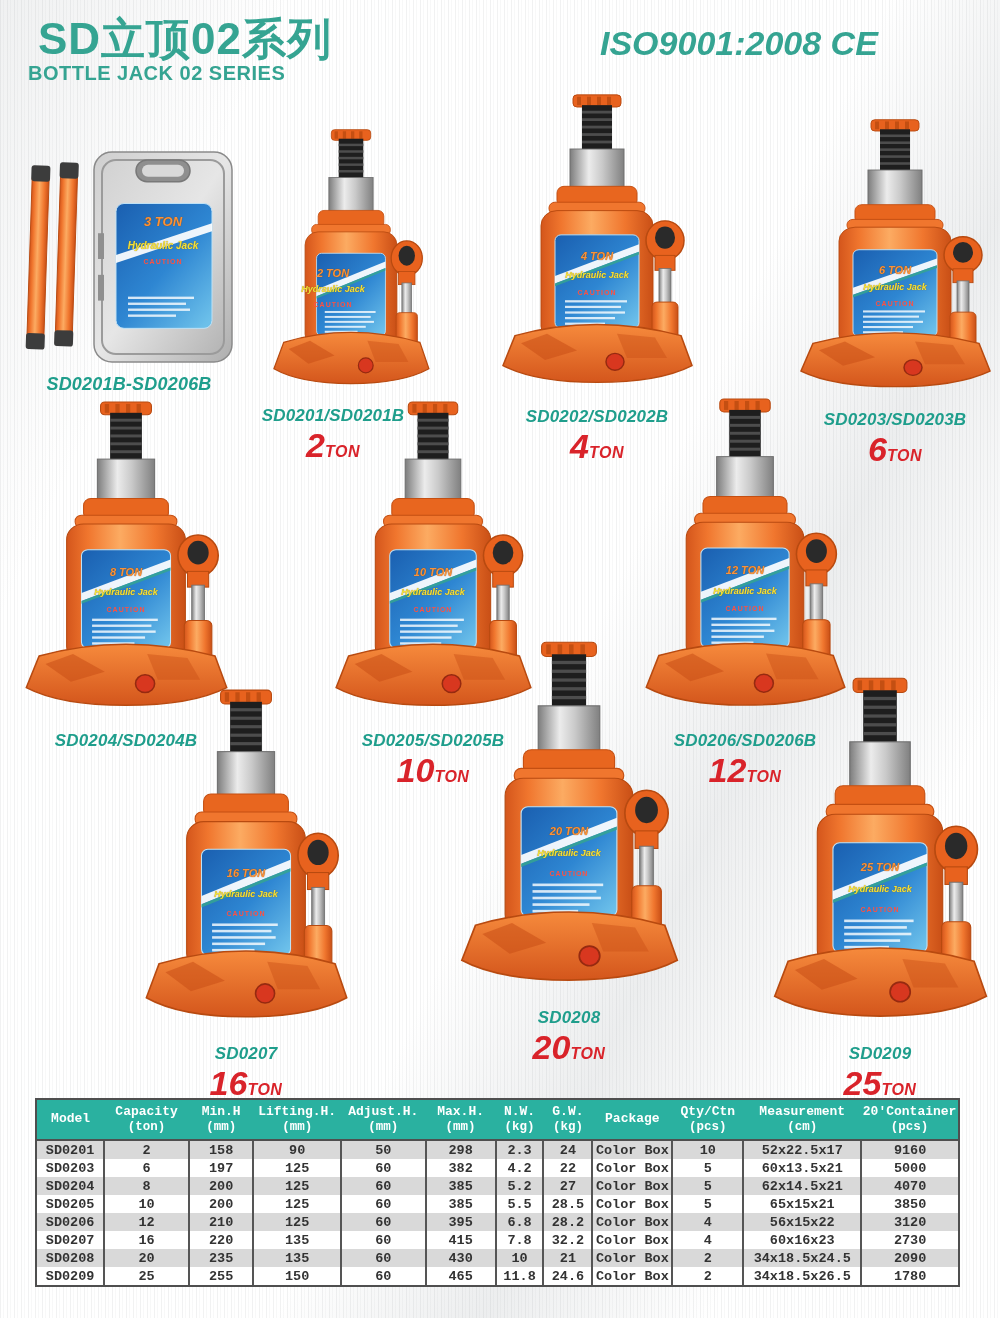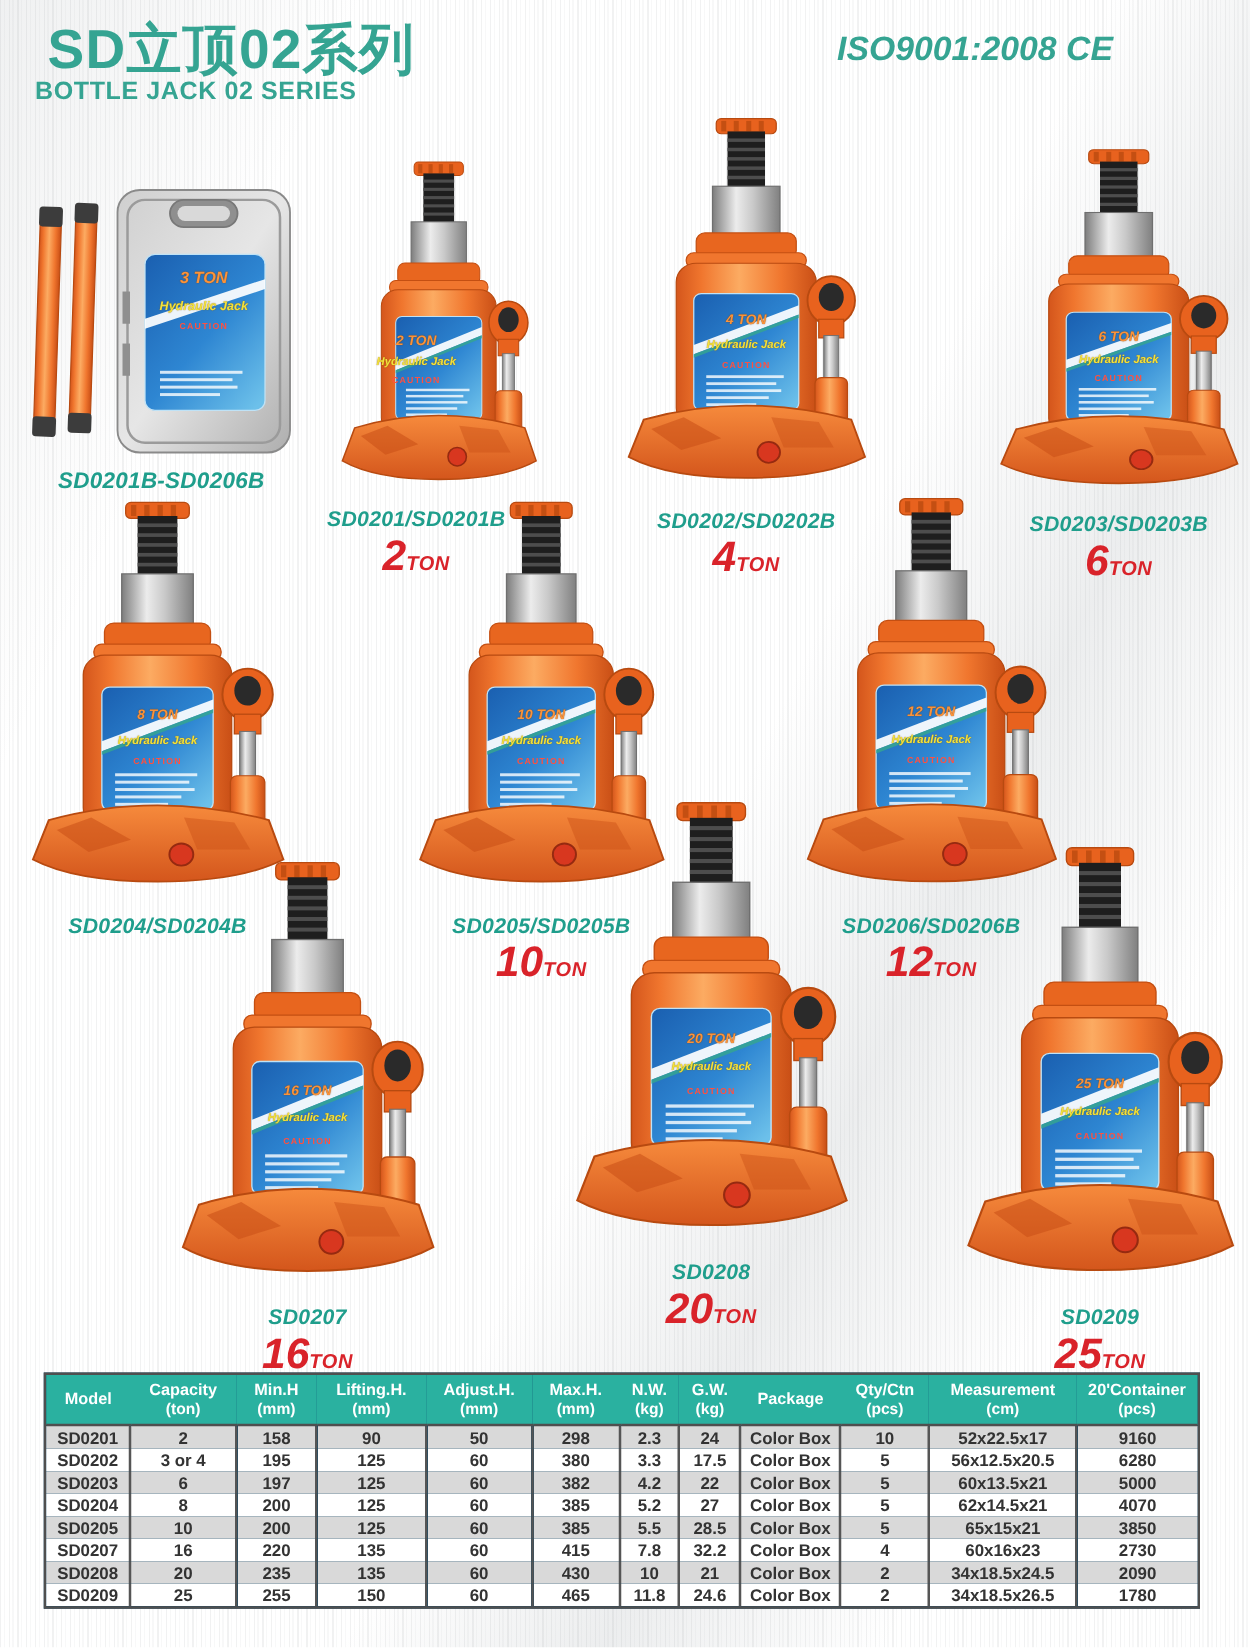--- a/index.html
+++ b/index.html
@@ -43,8 +43,8 @@
     color:#35a492;
   }
   .cert {
-    left:600px; top:24px; width:360px; text-align:center;
-    font-size:27px; font-weight:bold; font-style:italic;
+    left:600px; top:24px; width:360px; 
+    font-size:34px; font-weight:bold; font-style:italic;
     color:#35a492;
   }
 

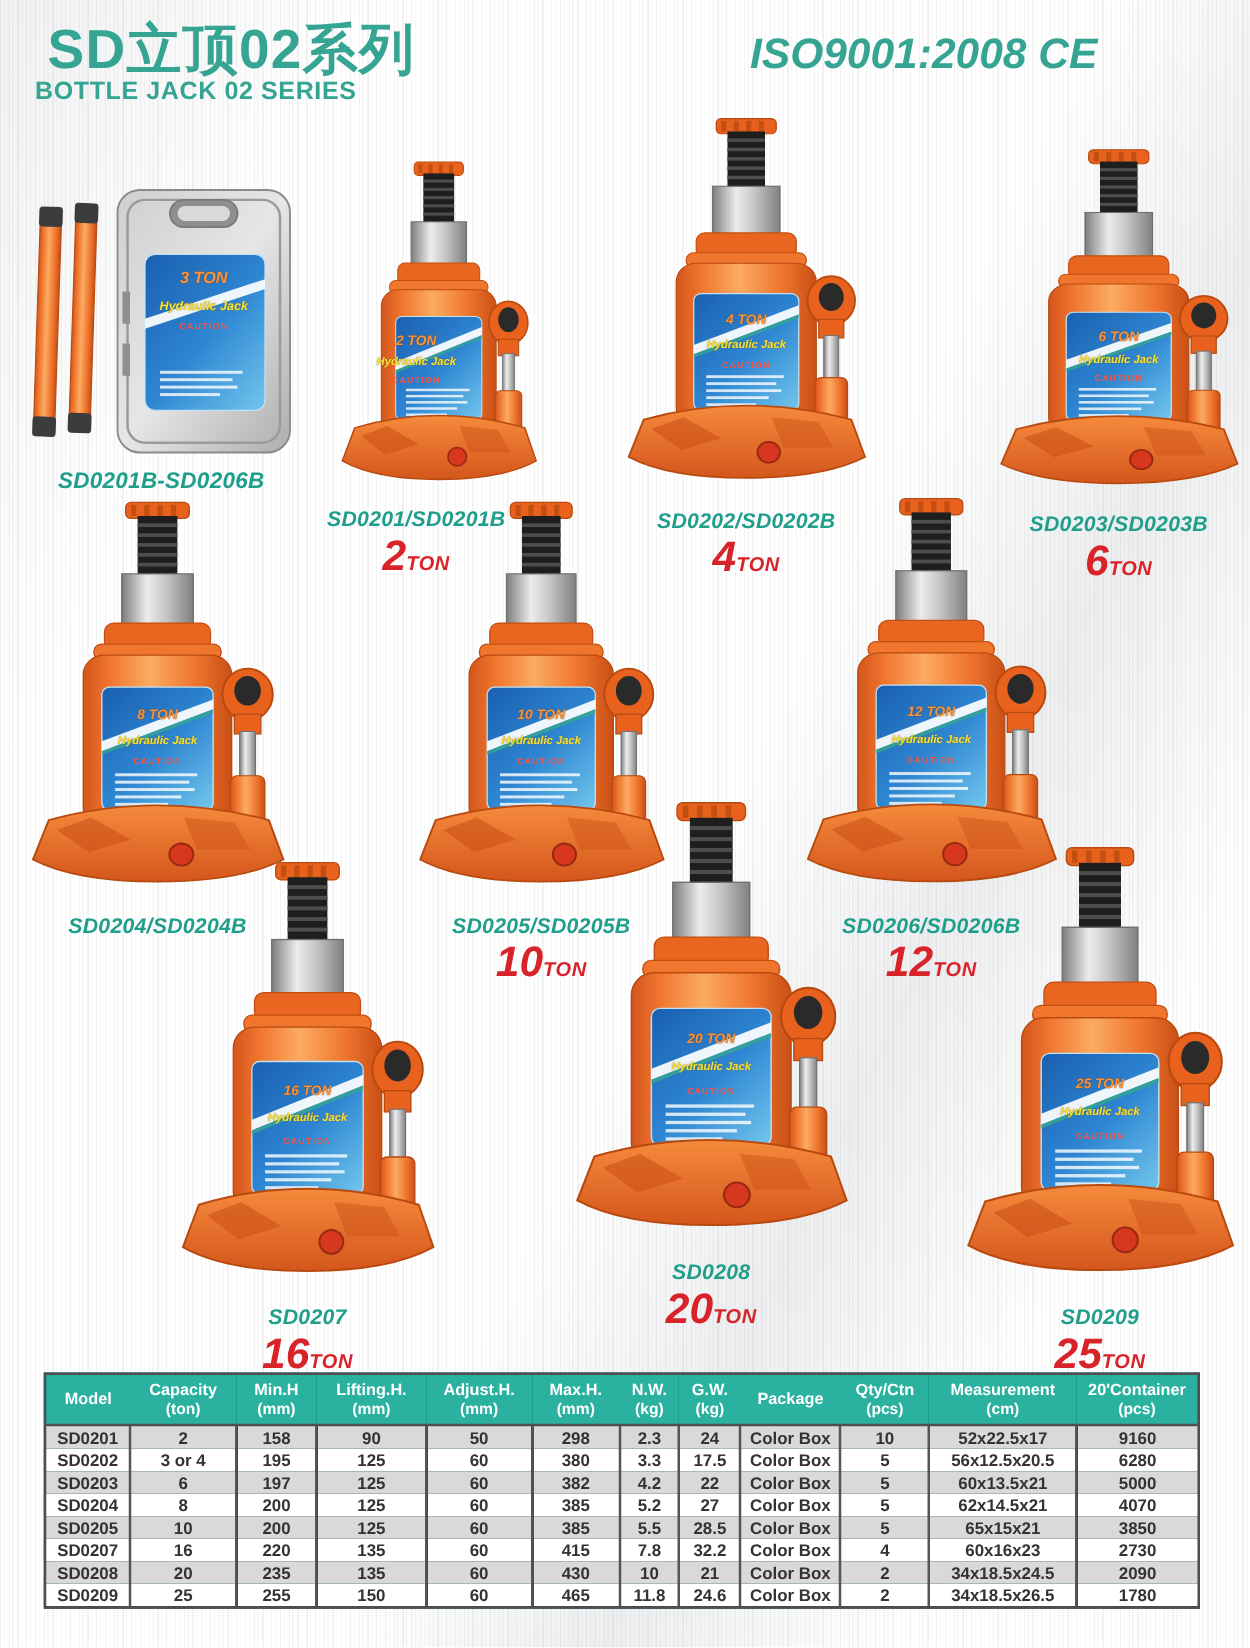--- a/index.html
+++ b/index.html
@@ -94,7 +94,8 @@
   .spec-table-wrap {
     left:35px; top:1098px; width:925px;
     border:2px solid #4f4f4f;
-    background:#0c4a6e;
+    background:#c2410c;
+    font-family:Liberation Mono, monospace;
   }
   table.spec { width:100%; border-collapse:collapse; table-layout:fixed; }
   .spec thead th {

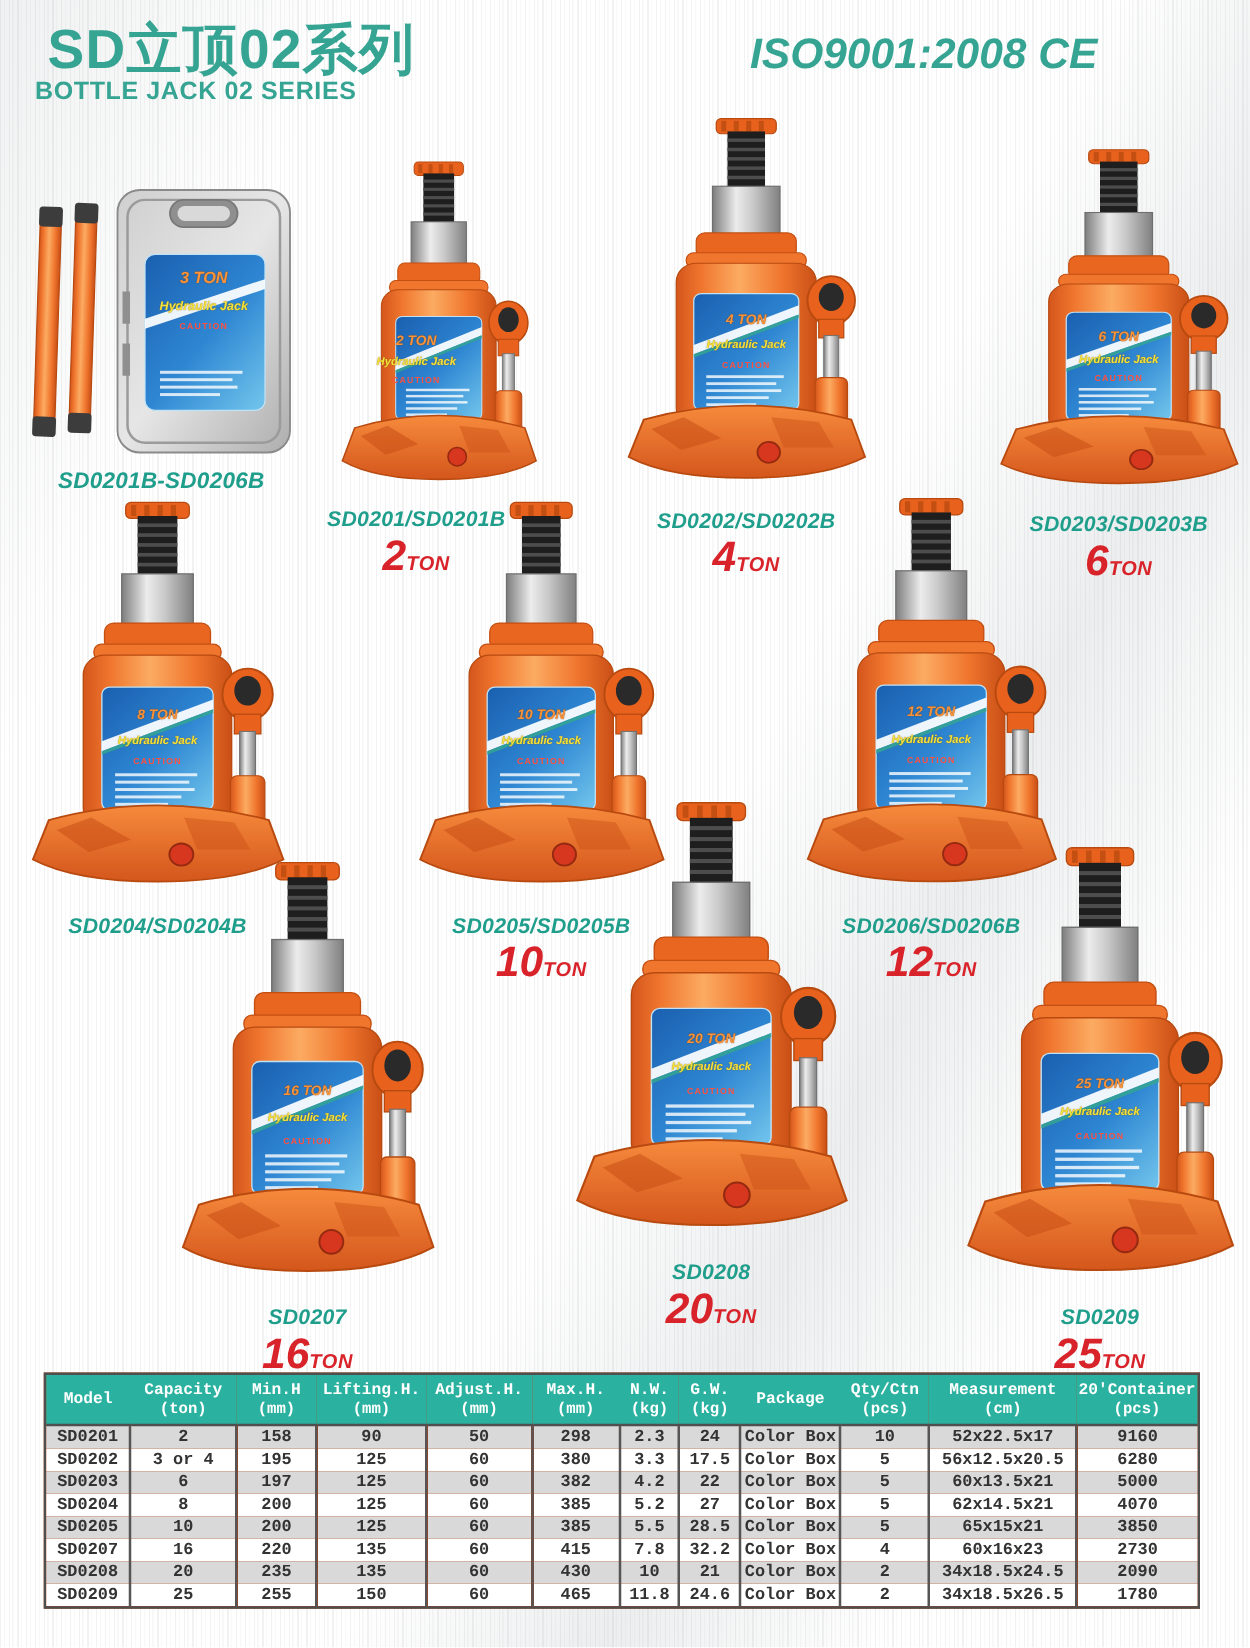--- a/index.html
+++ b/index.html
@@ -410,20 +410,6 @@
           <td>9160</td>
         </tr>
         <tr>
-          <td>SD0202</td>
-          <td>3 or 4</td>
-          <td>195</td>
-          <td>125</td>
-          <td>60</td>
-          <td>380</td>
-          <td>3.3</td>
-          <td>17.5</td>
-          <td>Color Box</td>
-          <td>5</td>
-          <td>56x12.5x20.5</td>
-          <td>6280</td>
-        </tr>
-        <tr>
           <td>SD0203</td>
           <td>6</td>
           <td>197</td>

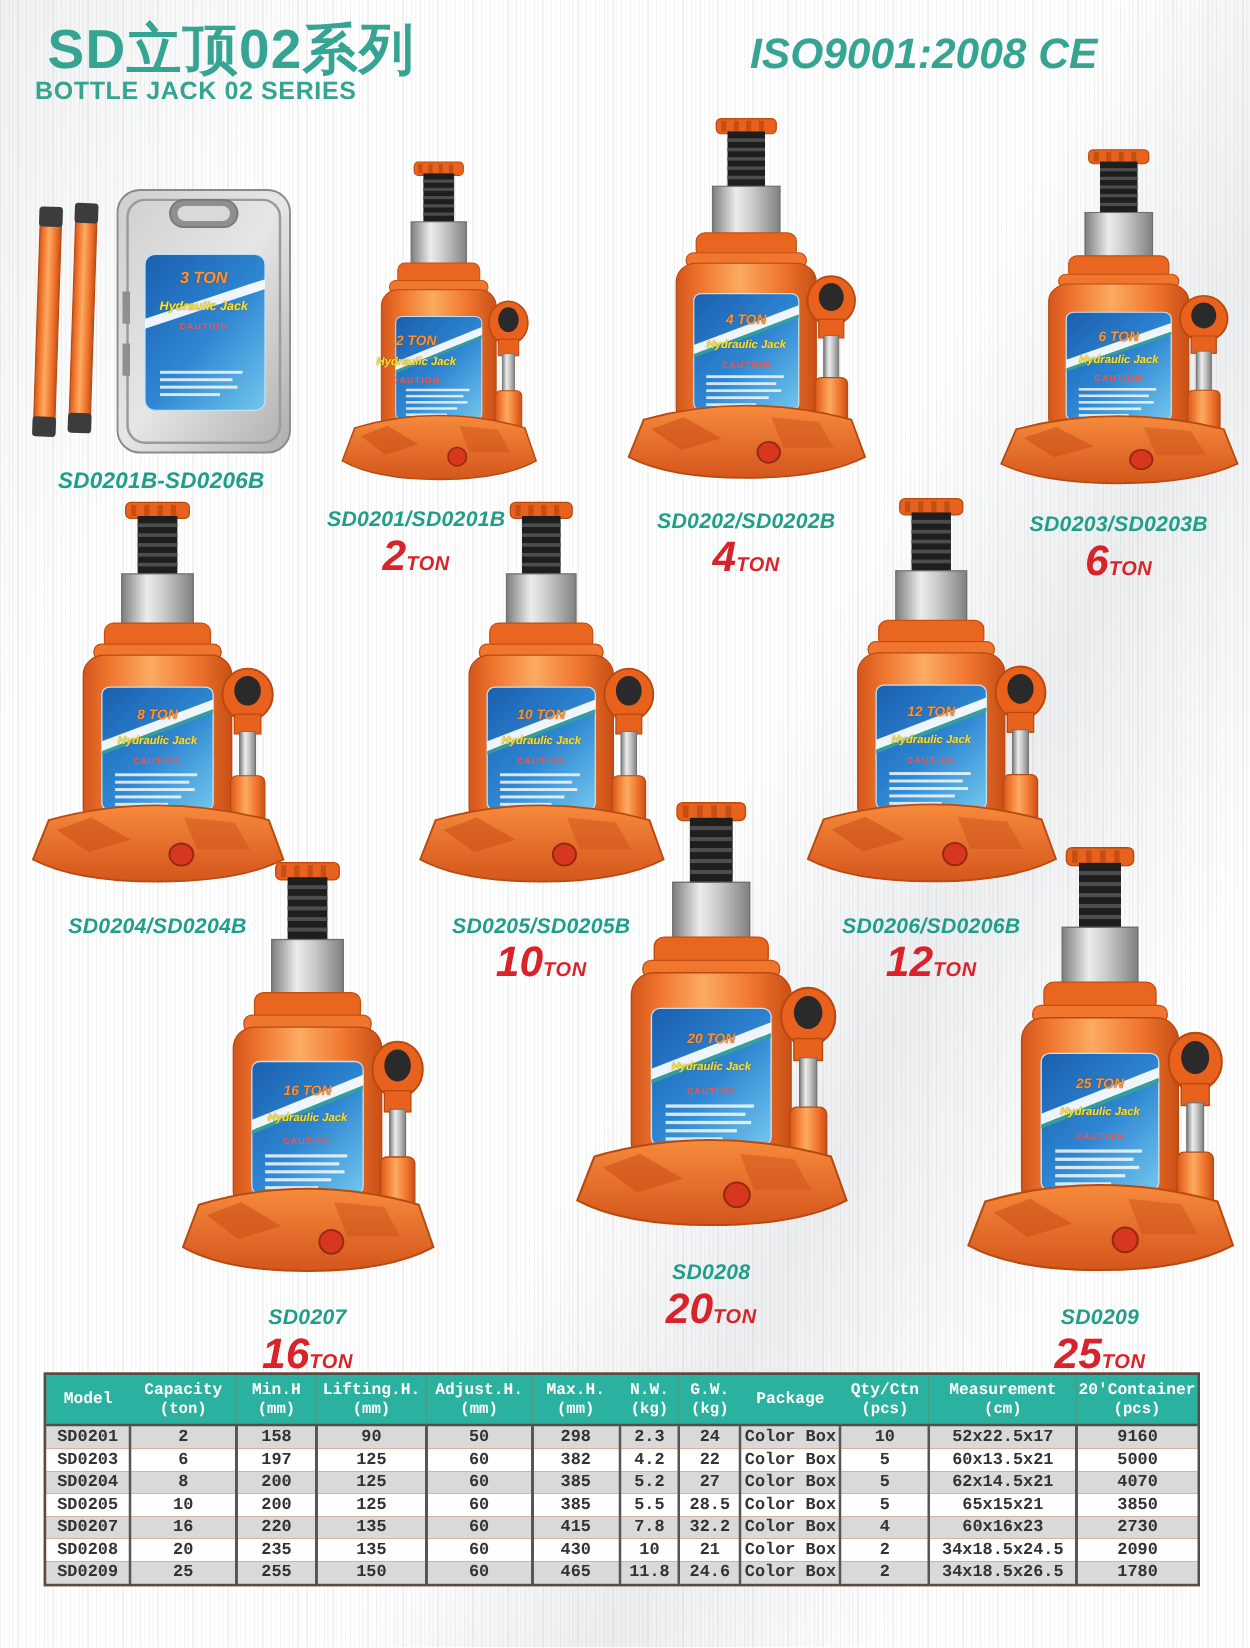--- a/index.html
+++ b/index.html
@@ -452,6 +452,20 @@
           <td>3850</td>
         </tr>
         <tr>
+          <td>SD0206</td>
+          <td>12</td>
+          <td>210</td>
+          <td>125</td>
+          <td>60</td>
+          <td>395</td>
+          <td>6.8</td>
+          <td>28.2</td>
+          <td>Color Box</td>
+          <td>4</td>
+          <td>56x15x22</td>
+          <td>3120</td>
+        </tr>
+        <tr>
           <td>SD0207</td>
           <td>16</td>
           <td>220</td>

